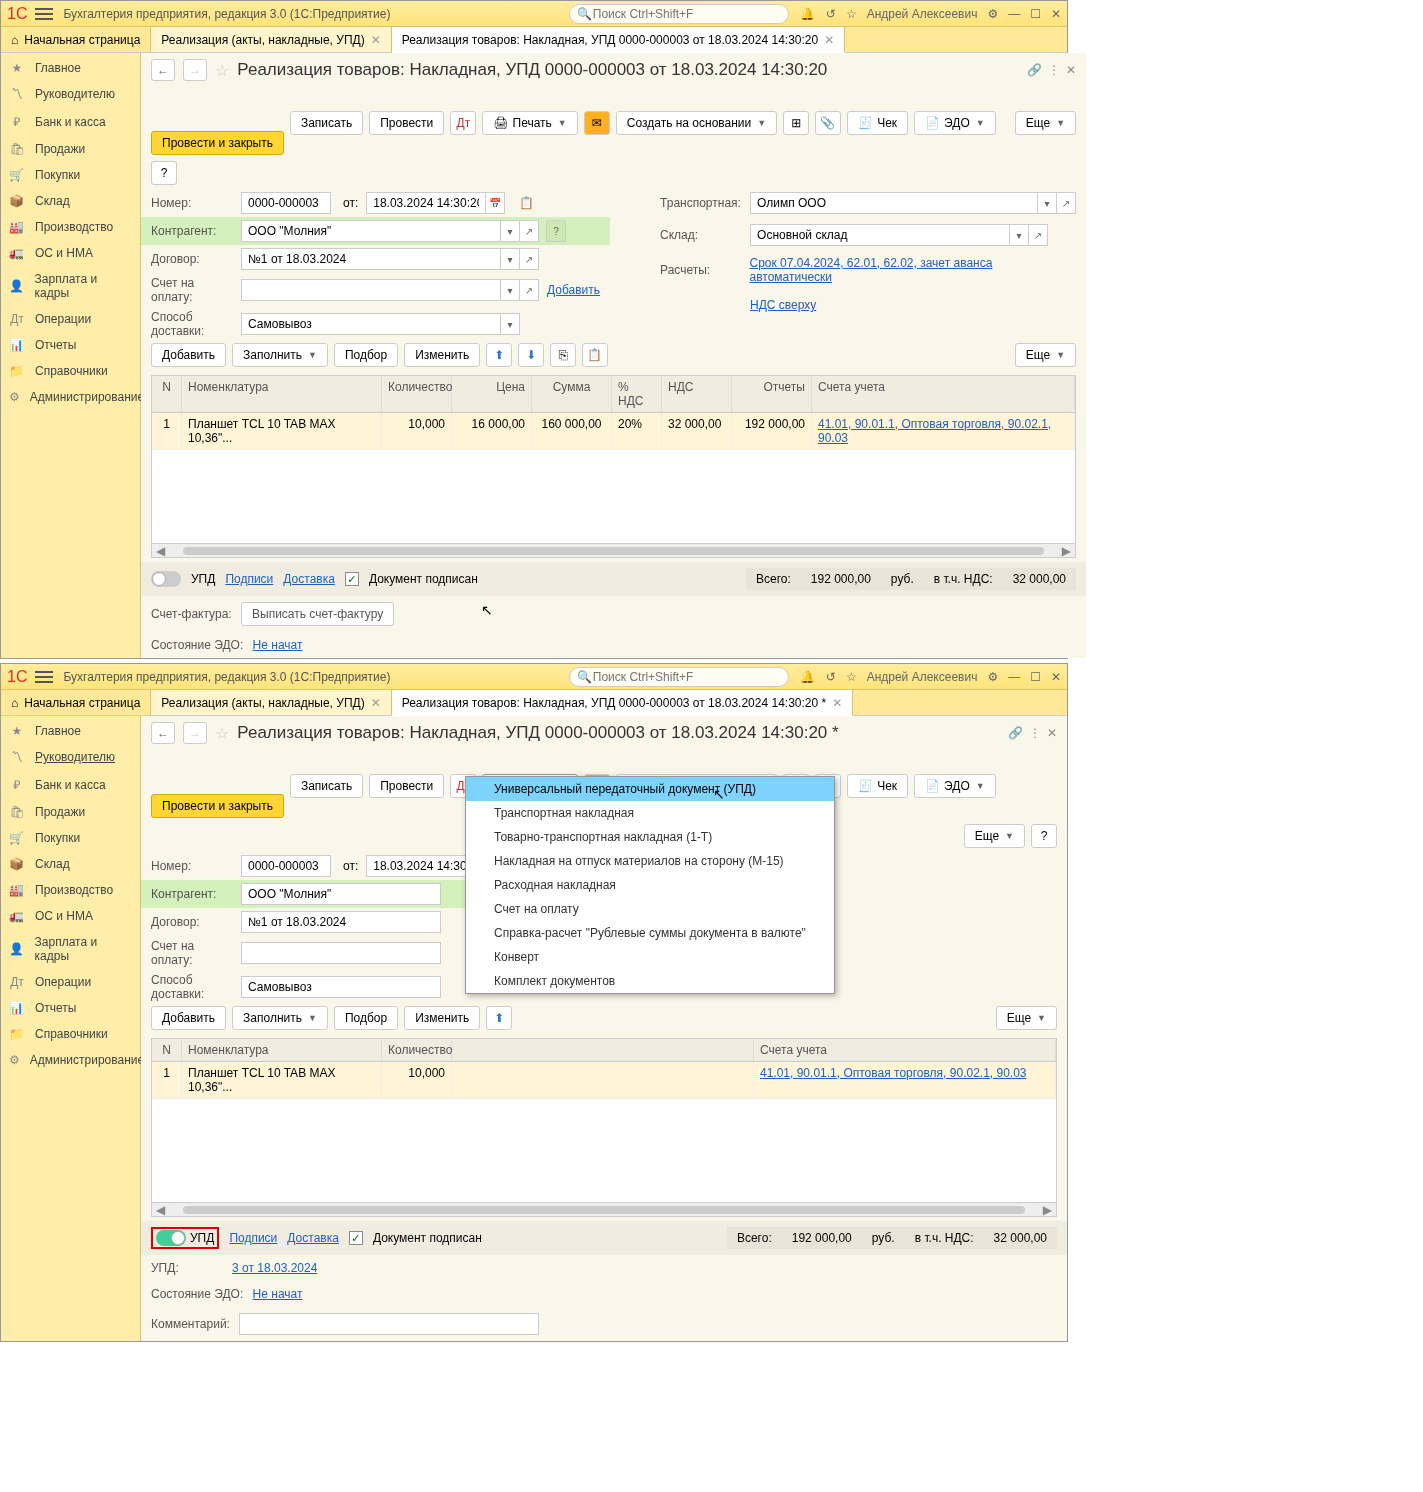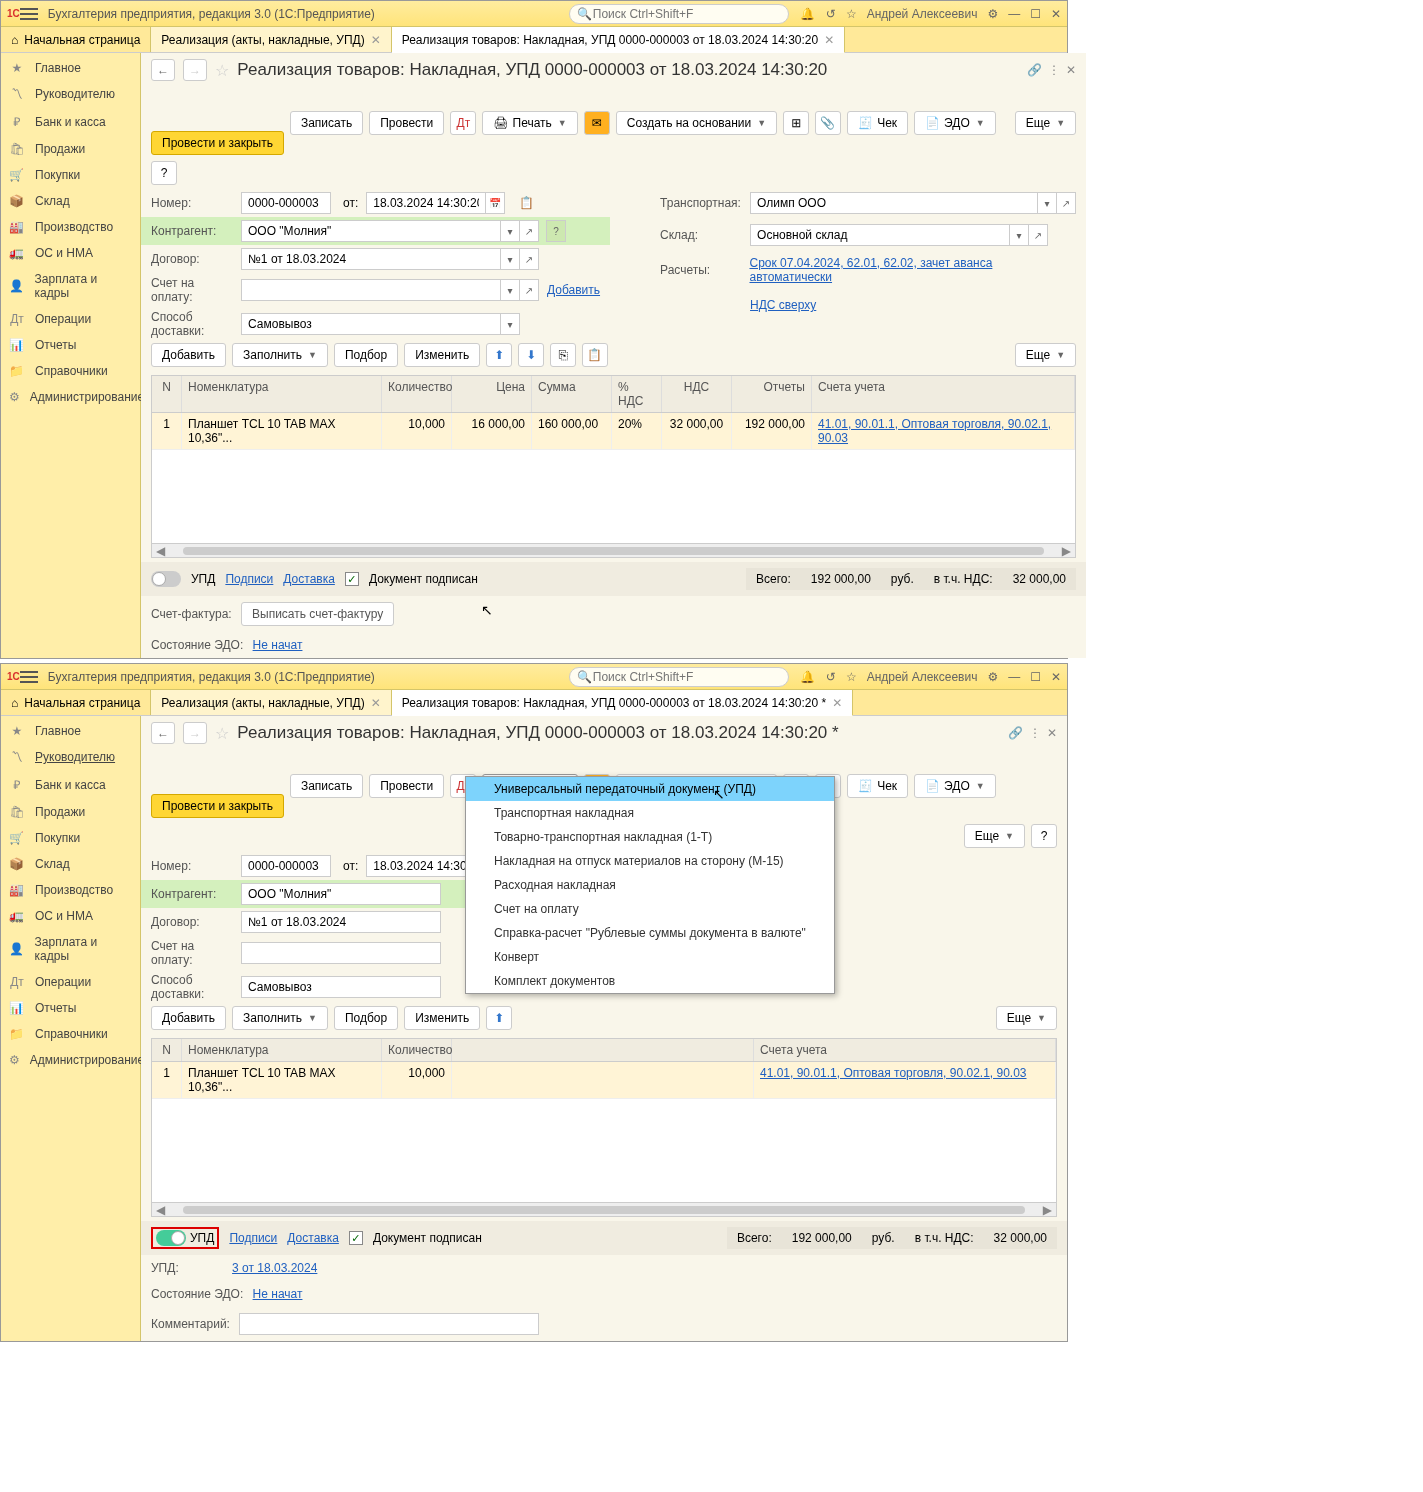--- a/index.html
+++ b/index.html
@@ -6,7 +6,7 @@
 body { background: #fff; }
 .screenshot { width: 1068px; border: 1px solid #999; margin-bottom: 4px; }
 .titlebar { background: linear-gradient(#ffec9f, #ffe47a); height: 26px; display: flex; align-items: center; padding: 0 6px; border-bottom: 1px solid #d4c56a; }
-.logo { color: #d9302c; font-weight: bold; font-size: 10px; margin-right: 0; }
+.logo { color: #d9302c; font-weight: normal; font-size: 16px; margin-right: 8px; }
 .hamburger { width: 18px; margin-right: 10px; cursor: pointer; }
 .hamburger div { height: 2px; background: #555; margin: 3px 0; }
 .app-title { flex: 0 0 auto; color: #555; }

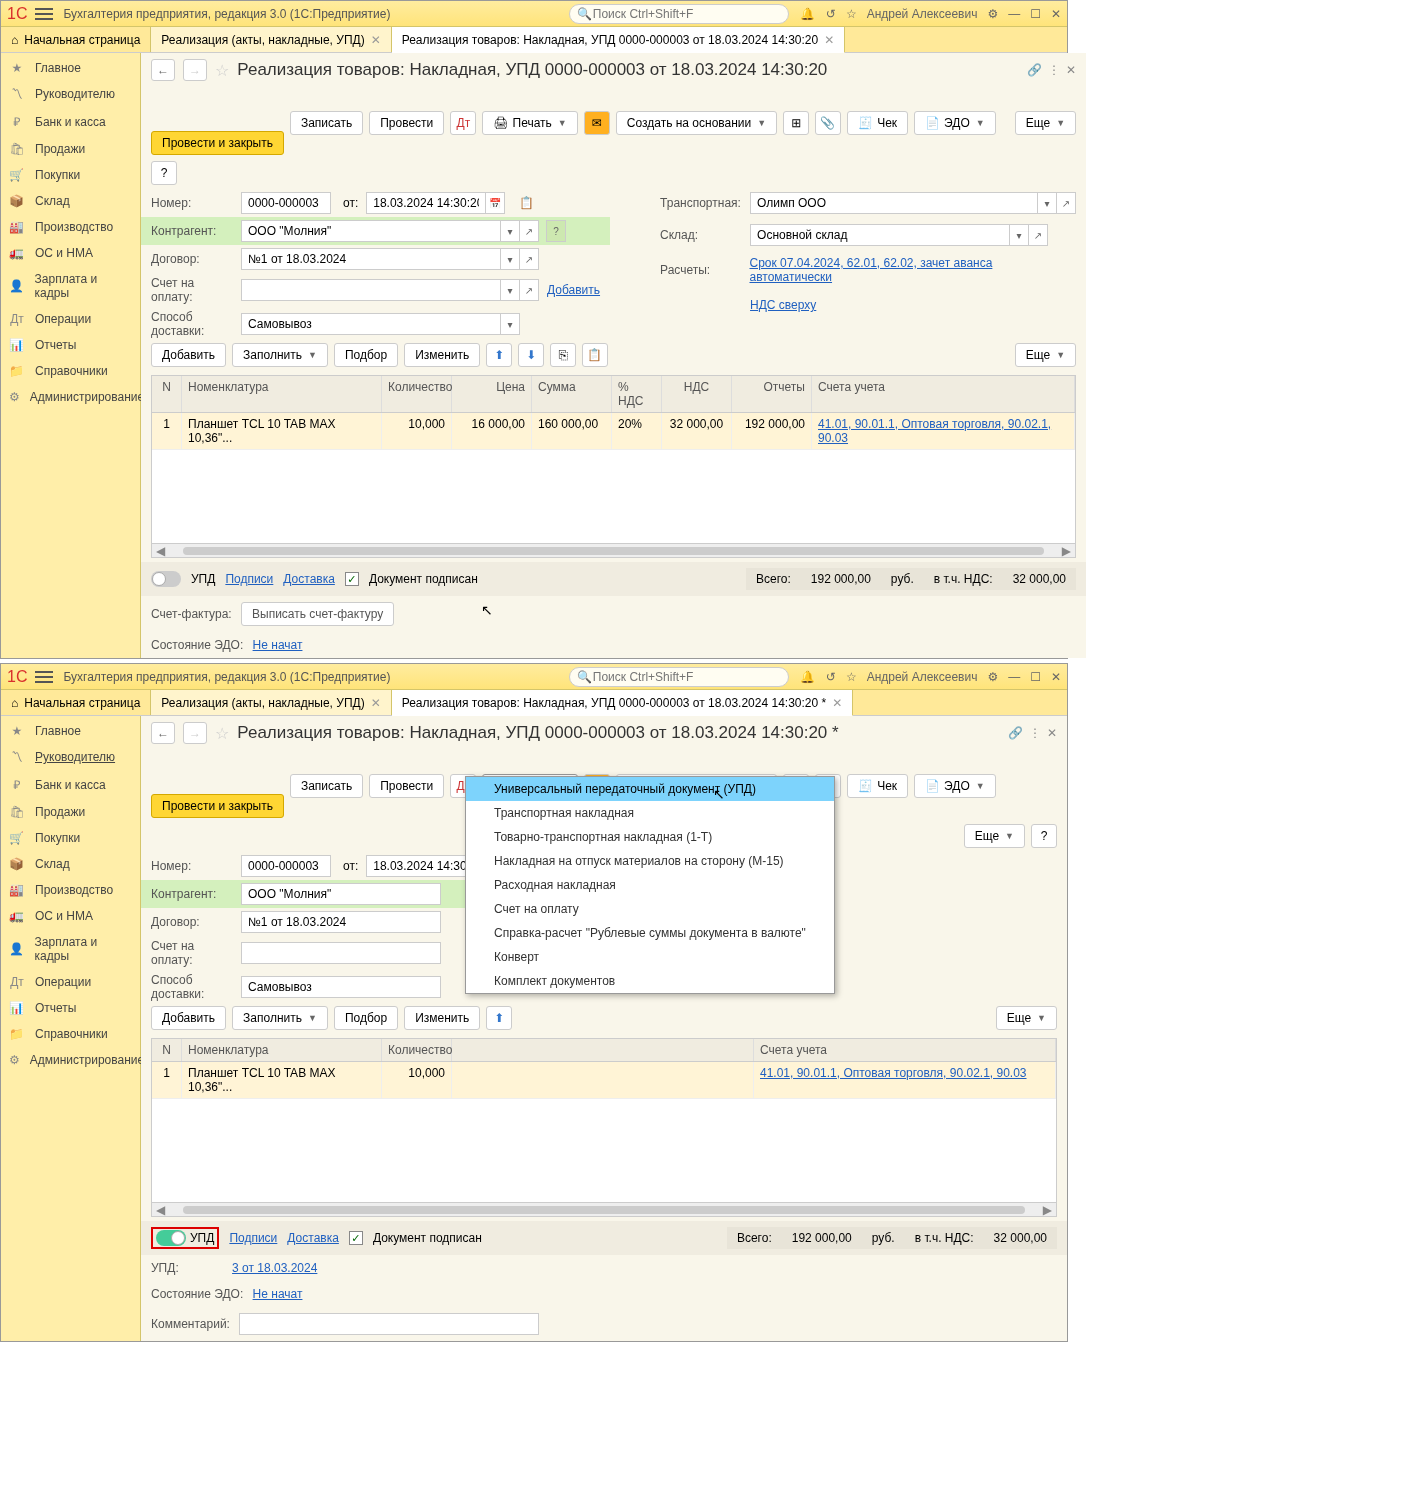--- a/index.html
+++ b/index.html
@@ -52,7 +52,7 @@
 .col-name { width: 200px; }
 .col-qty { width: 70px; text-align: right; }
 .col-price { width: 80px; text-align: right; }
-.col-sum { width: 80px; text-align: left; }
+.col-sum { width: 80px; text-align: center; }
 .col-vat { width: 50px; }
 .col-vat-amt { width: 70px; text-align: center; }
 .col-total { width: 80px; text-align: right; }

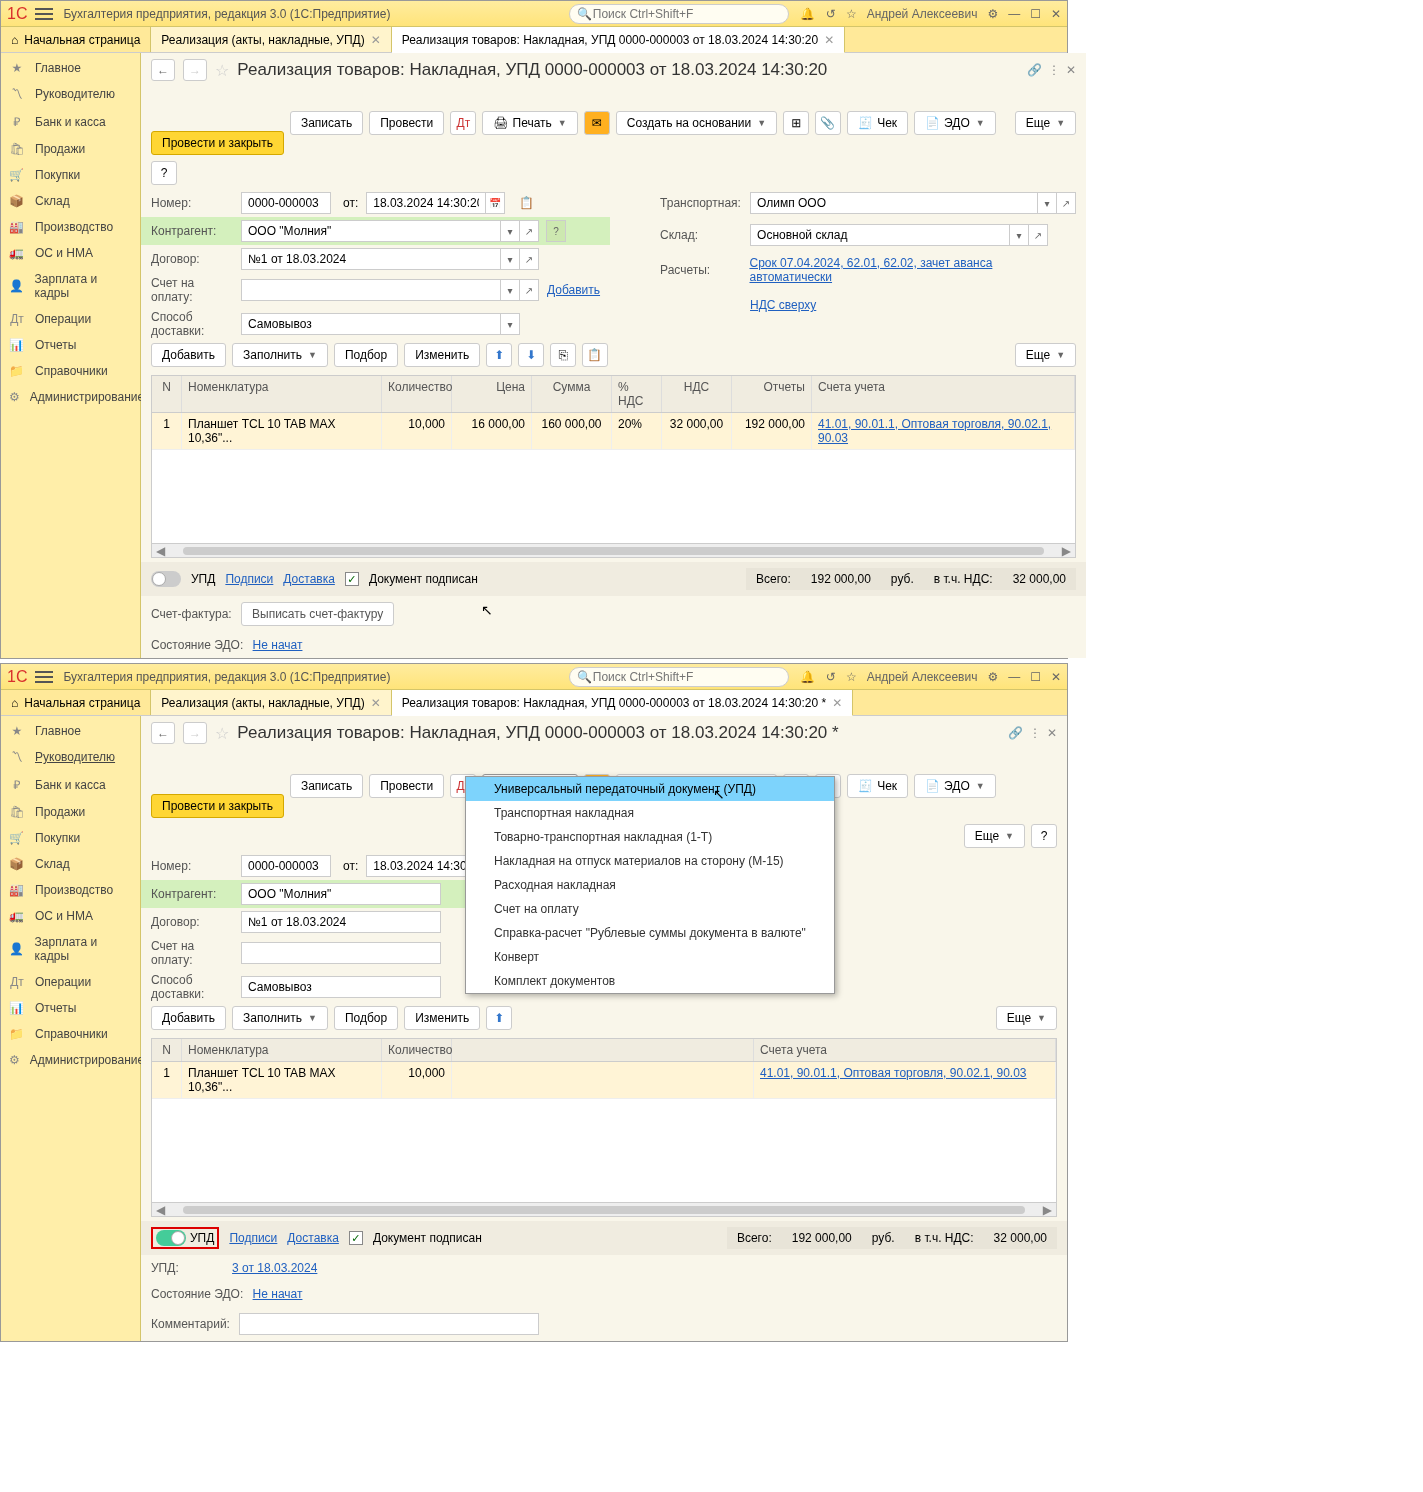--- a/index.html
+++ b/index.html
@@ -54,7 +54,7 @@
 .col-price { width: 80px; text-align: right; }
 .col-sum { width: 80px; text-align: center; }
 .col-vat { width: 50px; }
-.col-vat-amt { width: 70px; text-align: center; }
+.col-vat-amt { width: 70px; text-align: left; }
 .col-total { width: 80px; text-align: right; }
 .col-acct { flex: 1; }
 .table-body { height: 130px; overflow: auto; position: relative; }

